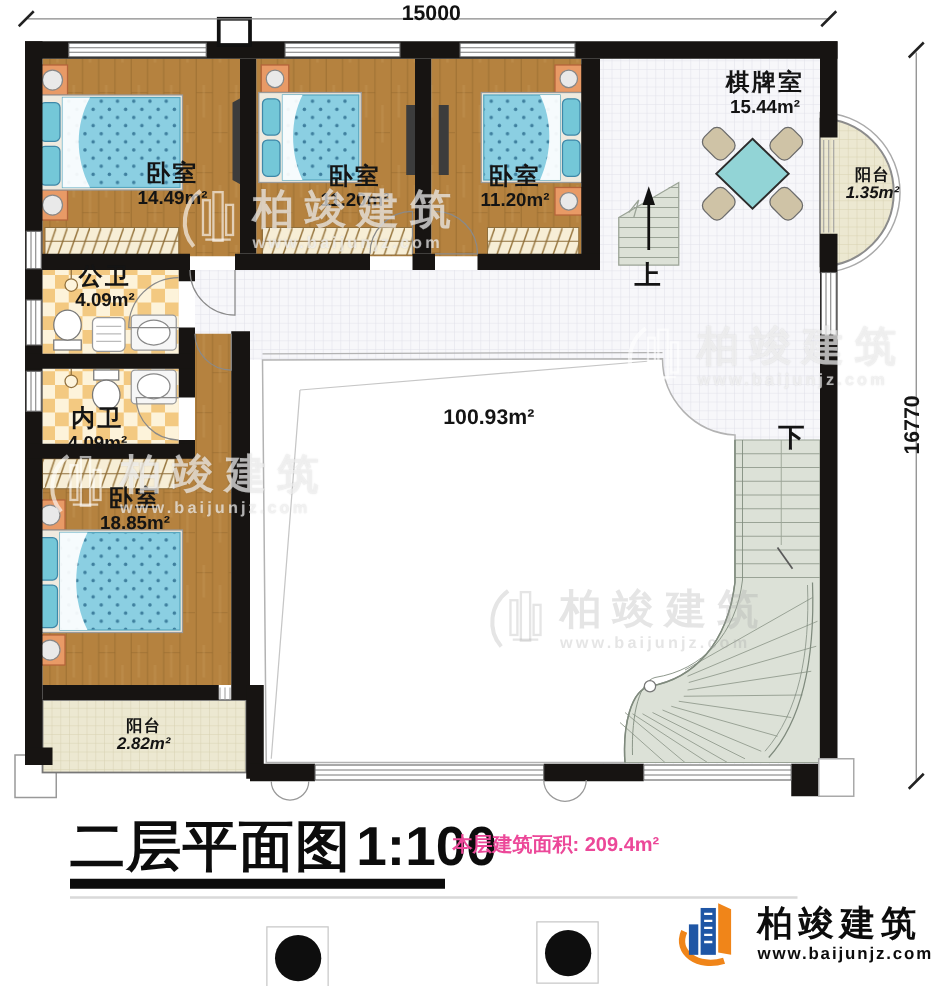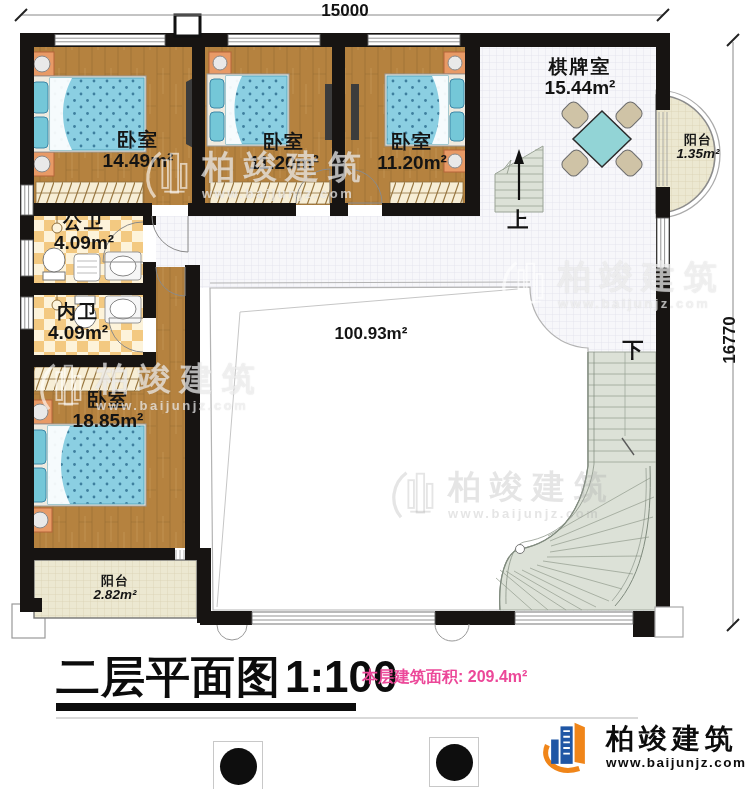--- a/index.html
+++ b/index.html
@@ -291,7 +291,7 @@
   <div class="nm">卧室</div>
   <div class="ar">11.20m²</div>
 </div>
-<div class="lbl" style="left:580px;top:57px">
+<div class="lbl" style="left:612px;top:57px">
   <div class="nm">棋牌室</div>
   <div class="ar">15.44m²</div>
 </div>

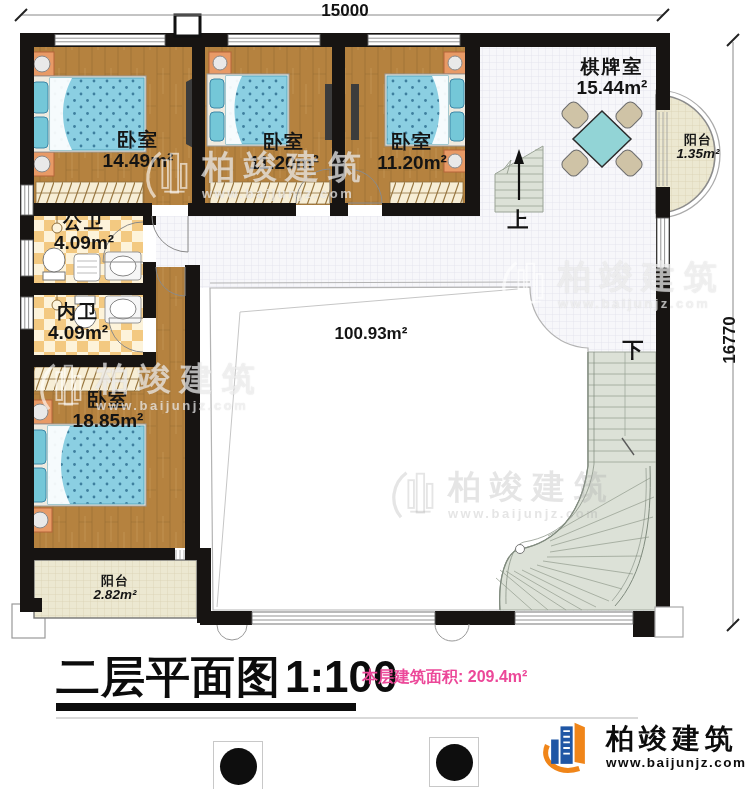--- a/index.html
+++ b/index.html
@@ -9,7 +9,7 @@
   .lbl{position:absolute;transform:translateX(-50%);text-align:center;line-height:1.1;
        color:#141414;white-space:nowrap;}
   .lbl .nm{font-size:19px;font-weight:bold;letter-spacing:2px;}
-  .lbl .ar{font-size:19px;font-weight:bold;}
+  .lbl .ar{font-size:15px;font-weight:bold;}
   .lbl.sm .nm{font-size:13px;letter-spacing:1px;}
   .lbl.sm .ar{font-size:13.5px;font-style:italic;}
   .single{position:absolute;transform:translateX(-50%);font-weight:bold;color:#141414;white-space:nowrap;}

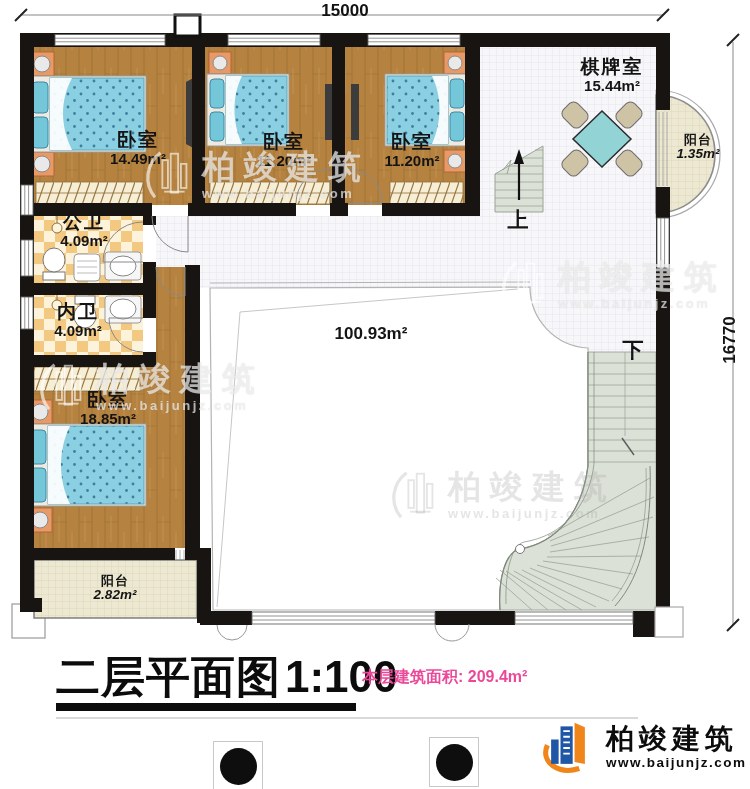--- a/index.html
+++ b/index.html
@@ -303,7 +303,7 @@
   <div class="nm">公卫</div>
   <div class="ar">4.09m²</div>
 </div>
-<div class="lbl" style="left:78px;top:302px">
+<div class="lbl" style="left:78px;top:326px">
   <div class="nm">内卫</div>
   <div class="ar">4.09m²</div>
 </div>

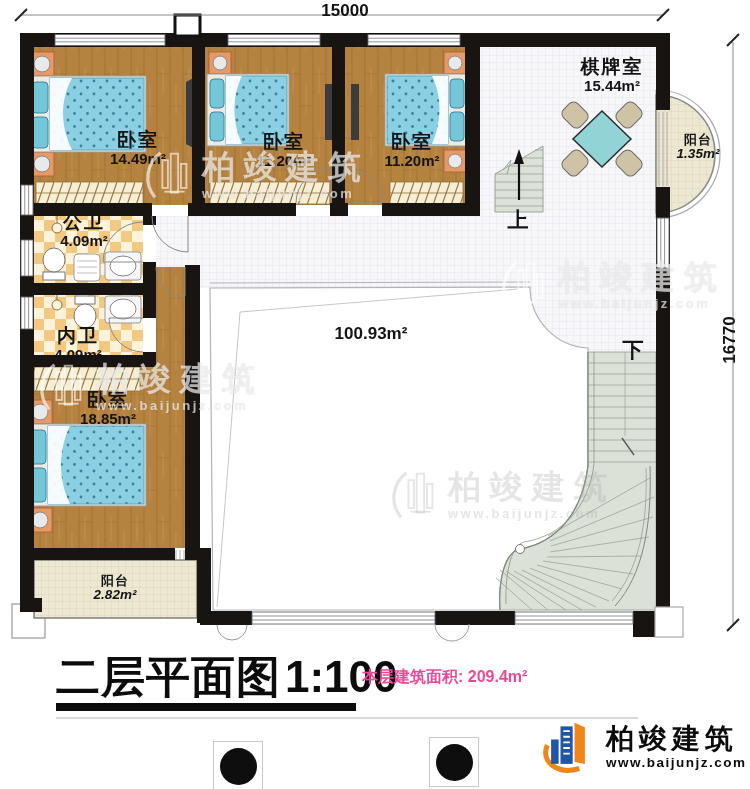--- a/index.html
+++ b/index.html
@@ -315,7 +315,7 @@
   <div class="nm">阳台</div>
   <div class="ar">2.82m²</div>
 </div>
-<div class="single void-area" style="left:371px;top:324px">100.93m²</div>
+<div class="single void-area" style="left:391px;top:324px">100.93m²</div>
 <div class="single stair-lbl" style="left:518px;top:206px">上</div>
 <div class="single stair-lbl" style="left:633px;top:336px">下</div>
 <div class="single dim" style="left:345px;top:1px">15000</div>

